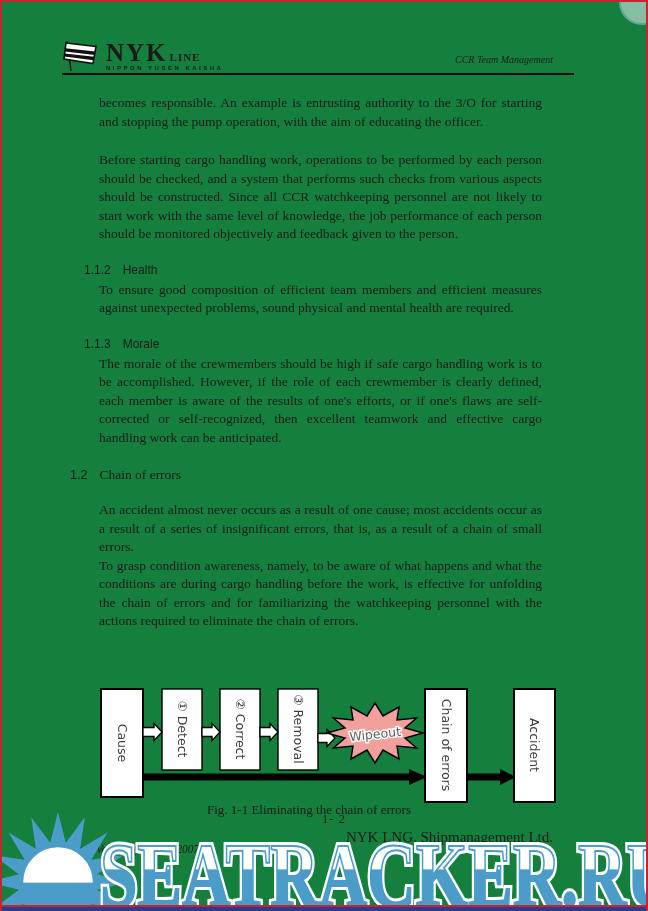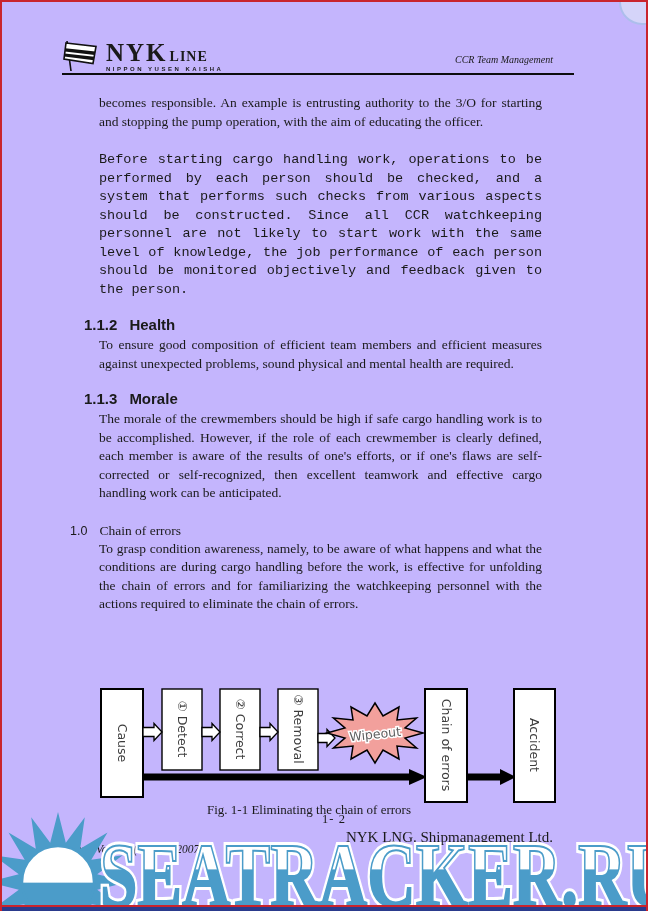--- a/index.html
+++ b/index.html
@@ -5,7 +5,7 @@
   html,body{margin:0;padding:0;background:#fff;}
   .page{
     position:relative;width:648px;height:911px;box-sizing:border-box;
-    background:#c4b5fd;overflow:hidden;
+    background:#15803d;overflow:hidden;
     border:2px solid #c9242d;border-bottom:none;
     font-family:"Liberation Serif",serif;color:#1a1a1a;
   }

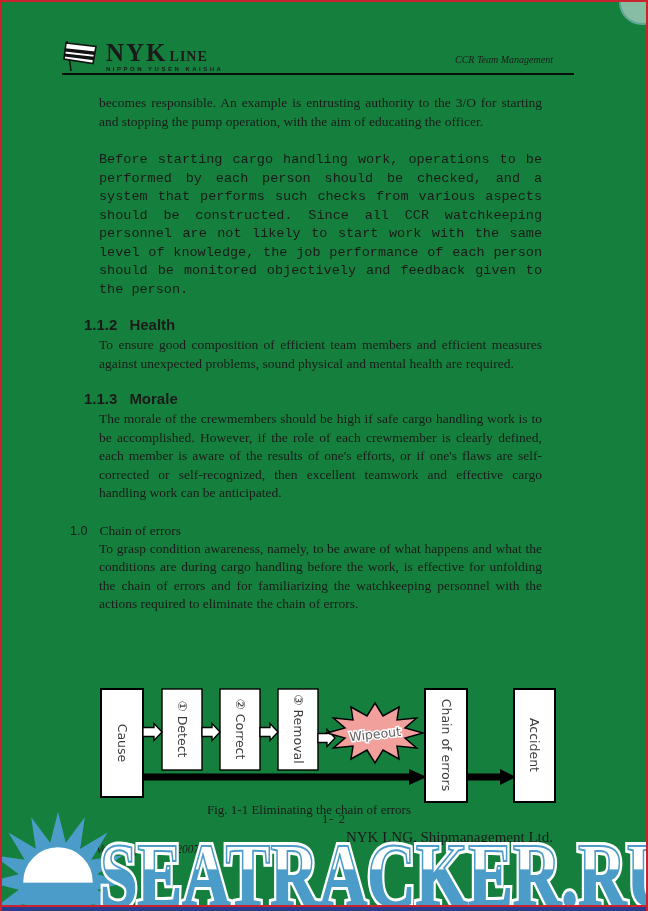--- a/index.html
+++ b/index.html
@@ -15,7 +15,7 @@
   .brand-wrap{display:flex;flex-direction:column;margin-top:4px;}
   .brand-line{display:flex;align-items:baseline;font-family:"Liberation Serif",serif;font-weight:bold;}
   .brand{font-size:25px;letter-spacing:2px;line-height:22px;}
-  .brand-suffix{font-size:14px;margin-left:2px;letter-spacing:1px;}
+  .brand-suffix{font-size:11px;margin-left:2px;letter-spacing:1px;}
   .brand-subtitle{font-size:6px;font-weight:bold;letter-spacing:2.5px;margin-top:1px;
     font-family:"Liberation Sans",sans-serif;}
   .doc-title{position:absolute;top:52px;right:93px;font-style:italic;font-size:10px;}

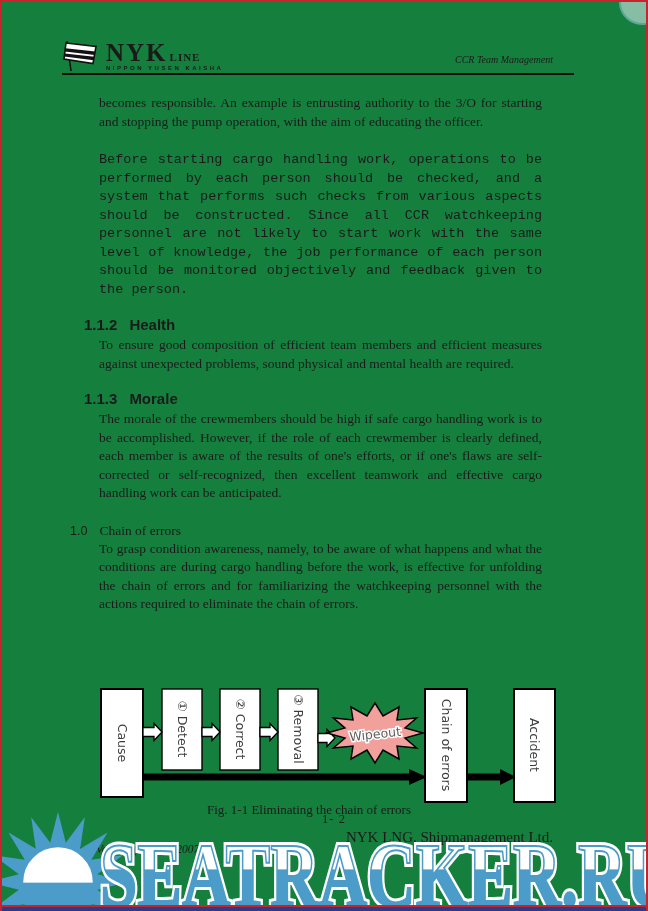--- a/index.html
+++ b/index.html
@@ -24,7 +24,7 @@
   .body-text{position:absolute;left:68px;top:92px;width:472px;font-size:13.5px;line-height:18.5px;}
   .para{margin:0;text-align:justify;}
   .indent{margin-left:29px;}
-  .gap-lg{margin-top:20px;font-family:Liberation Mono, monospace;}
+  .gap-lg{margin-top:20px;}
   .gap-sm{margin-top:3px;}
   .subhead{margin:18px 0 0 14px;font-family:"Liberation Sans",sans-serif;
     font-size:15px;font-weight:bold;line-height:16px;}

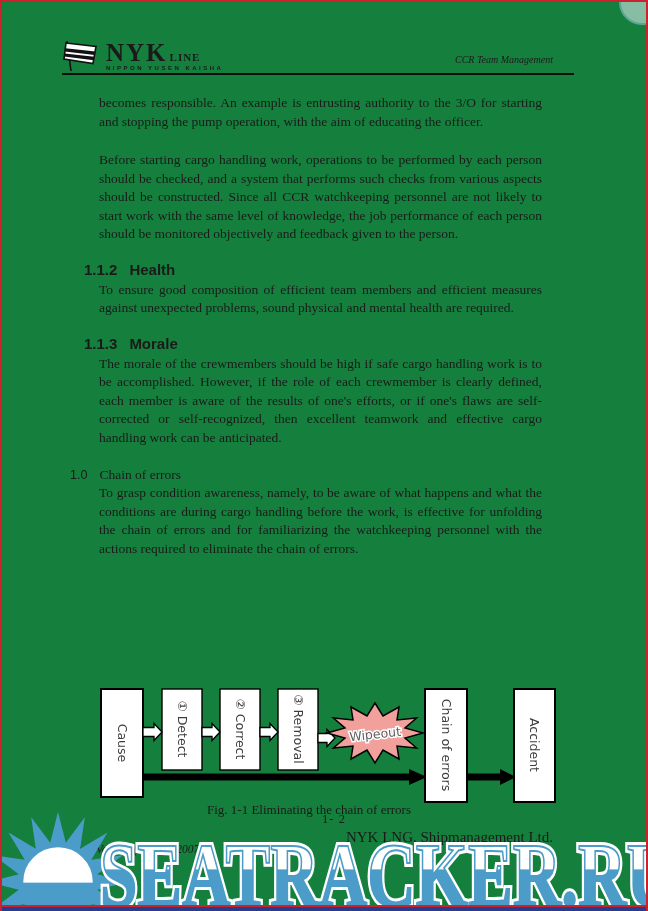--- a/index.html
+++ b/index.html
@@ -27,7 +27,7 @@
   .gap-lg{margin-top:20px;}
   .gap-sm{margin-top:3px;}
   .subhead{margin:18px 0 0 14px;font-family:"Liberation Sans",sans-serif;
-    font-size:15px;font-weight:bold;line-height:16px;}
+    font-size:12px;font-weight:normal;line-height:16px;}
   .subhead .num, .head12 .num{margin-right:12px;}
   .head12{margin:19px 0 0 0;font-size:13.5px;font-weight:normal;line-height:17px;}
   .head12 .num{font-family:"Liberation Sans",sans-serif;font-size:12.5px;}

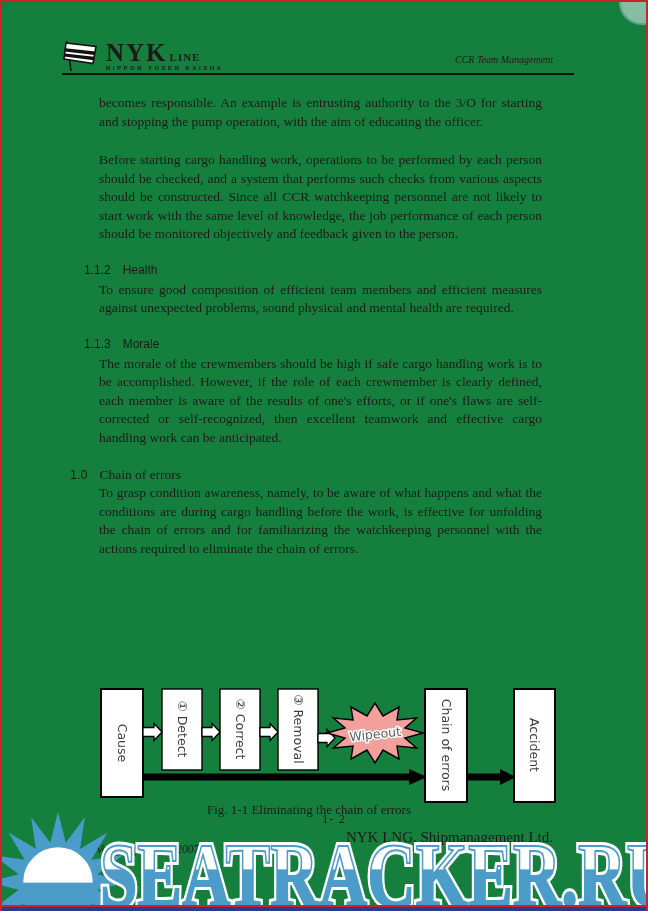--- a/index.html
+++ b/index.html
@@ -77,7 +77,7 @@
     <h3 class="subhead" style=""><span class="num">1.1.3</span><span>Morale</span></h3>
     <p class="para indent gap-sm">The morale of the crewmembers should be high if safe cargo handling work is to be accomplished. However, if the role of each crewmember is clearly defined, each member is aware of the results of one's efforts, or if one's flaws are self-corrected or self-recognized, then excellent teamwork and effective cargo handling work can be anticipated.</p>
 
-    <h2 class="head12"><span class="num">1.0</span><span>Chain of errors</span></h2>
+    <h2 class="head12"><span class="num">1.2</span><span>Chain of errors</span></h2>
     <p class="para indent">To grasp condition awareness, namely, to be aware of what happens and what the conditions are during cargo handling before the work, is effective for unfolding the chain of errors and for familiarizing the watchkeeping personnel with the actions required to eliminate the chain of errors.</p>
   </div>
 

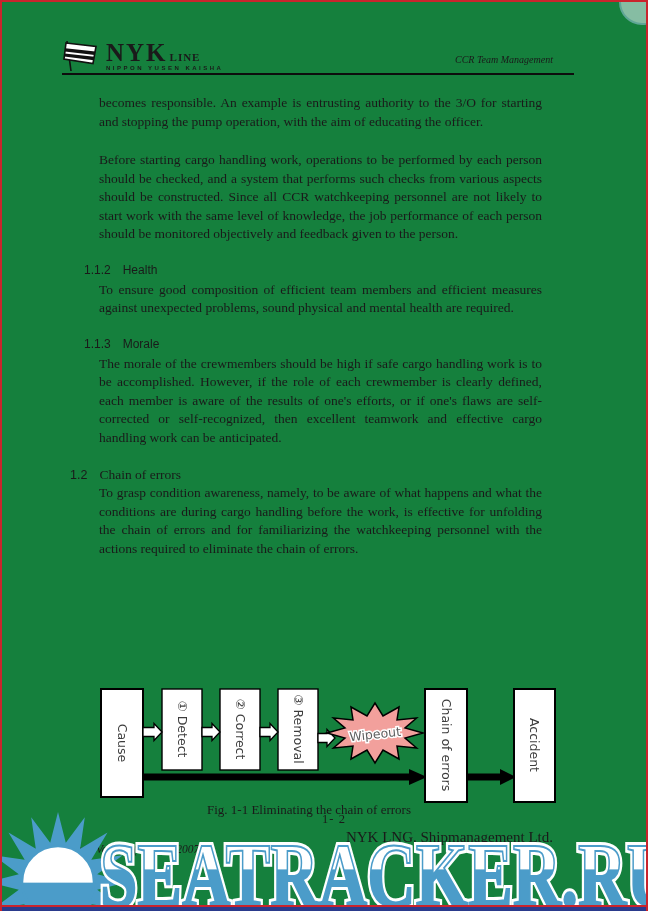--- a/index.html
+++ b/index.html
@@ -78,6 +78,7 @@
     <p class="para indent gap-sm">The morale of the crewmembers should be high if safe cargo handling work is to be accomplished. However, if the role of each crewmember is clearly defined, each member is aware of the results of one's efforts, or if one's flaws are self-corrected or self-recognized, then excellent teamwork and effective cargo handling work can be anticipated.</p>
 
     <h2 class="head12"><span class="num">1.2</span><span>Chain of errors</span></h2>
+    <p class="para indent" style="margin-top:17px;">An accident almost never occurs as a result of one cause; most accidents occur as a result of a series of insignificant errors, that is, as a result of a chain of small errors.</p>
     <p class="para indent">To grasp condition awareness, namely, to be aware of what happens and what the conditions are during cargo handling before the work, is effective for unfolding the chain of errors and for familiarizing the watchkeeping personnel with the actions required to eliminate the chain of errors.</p>
   </div>
 

